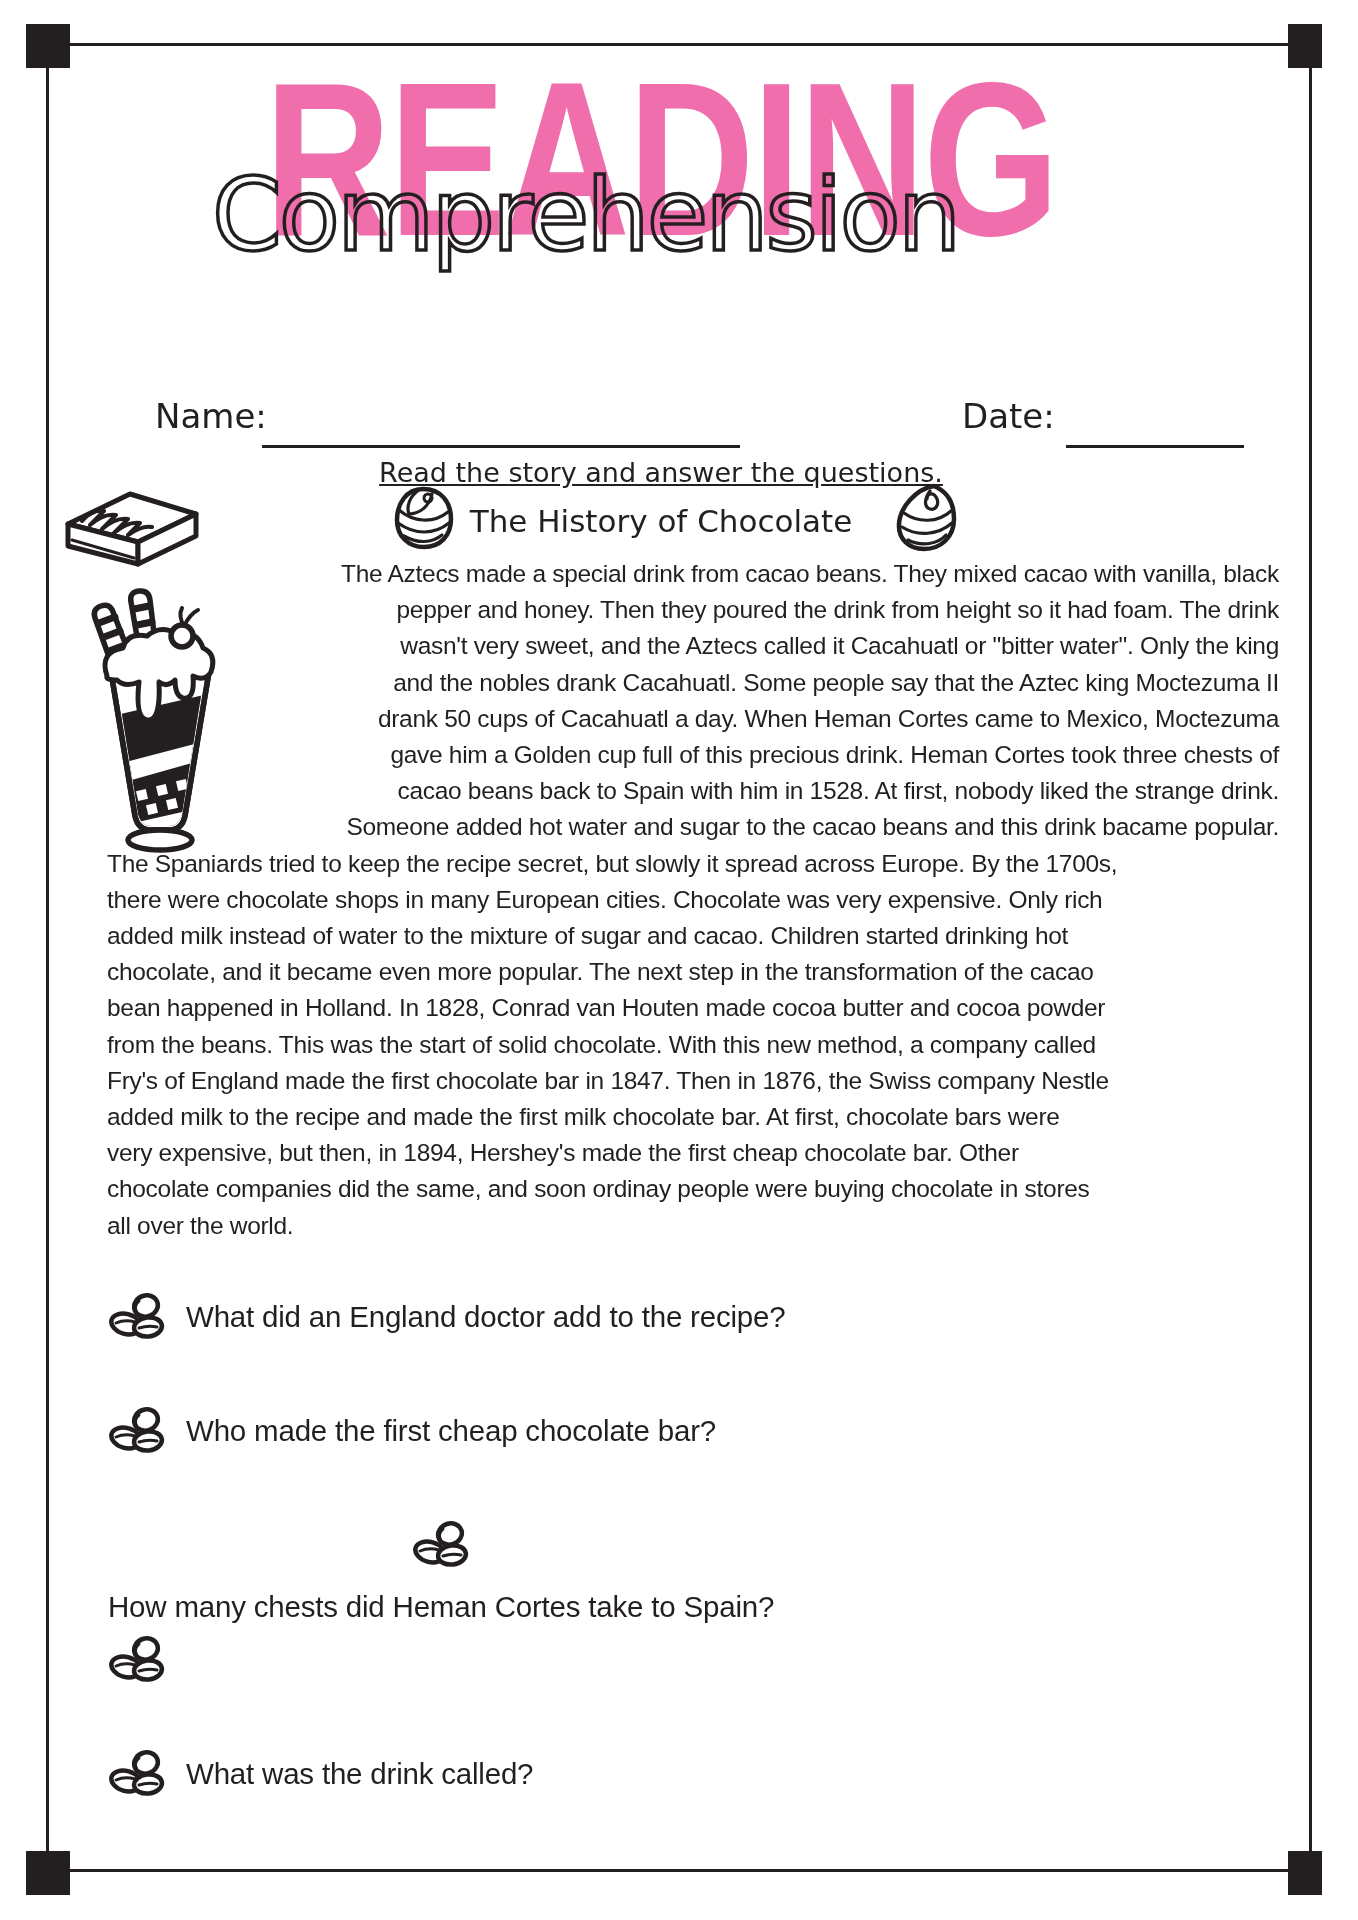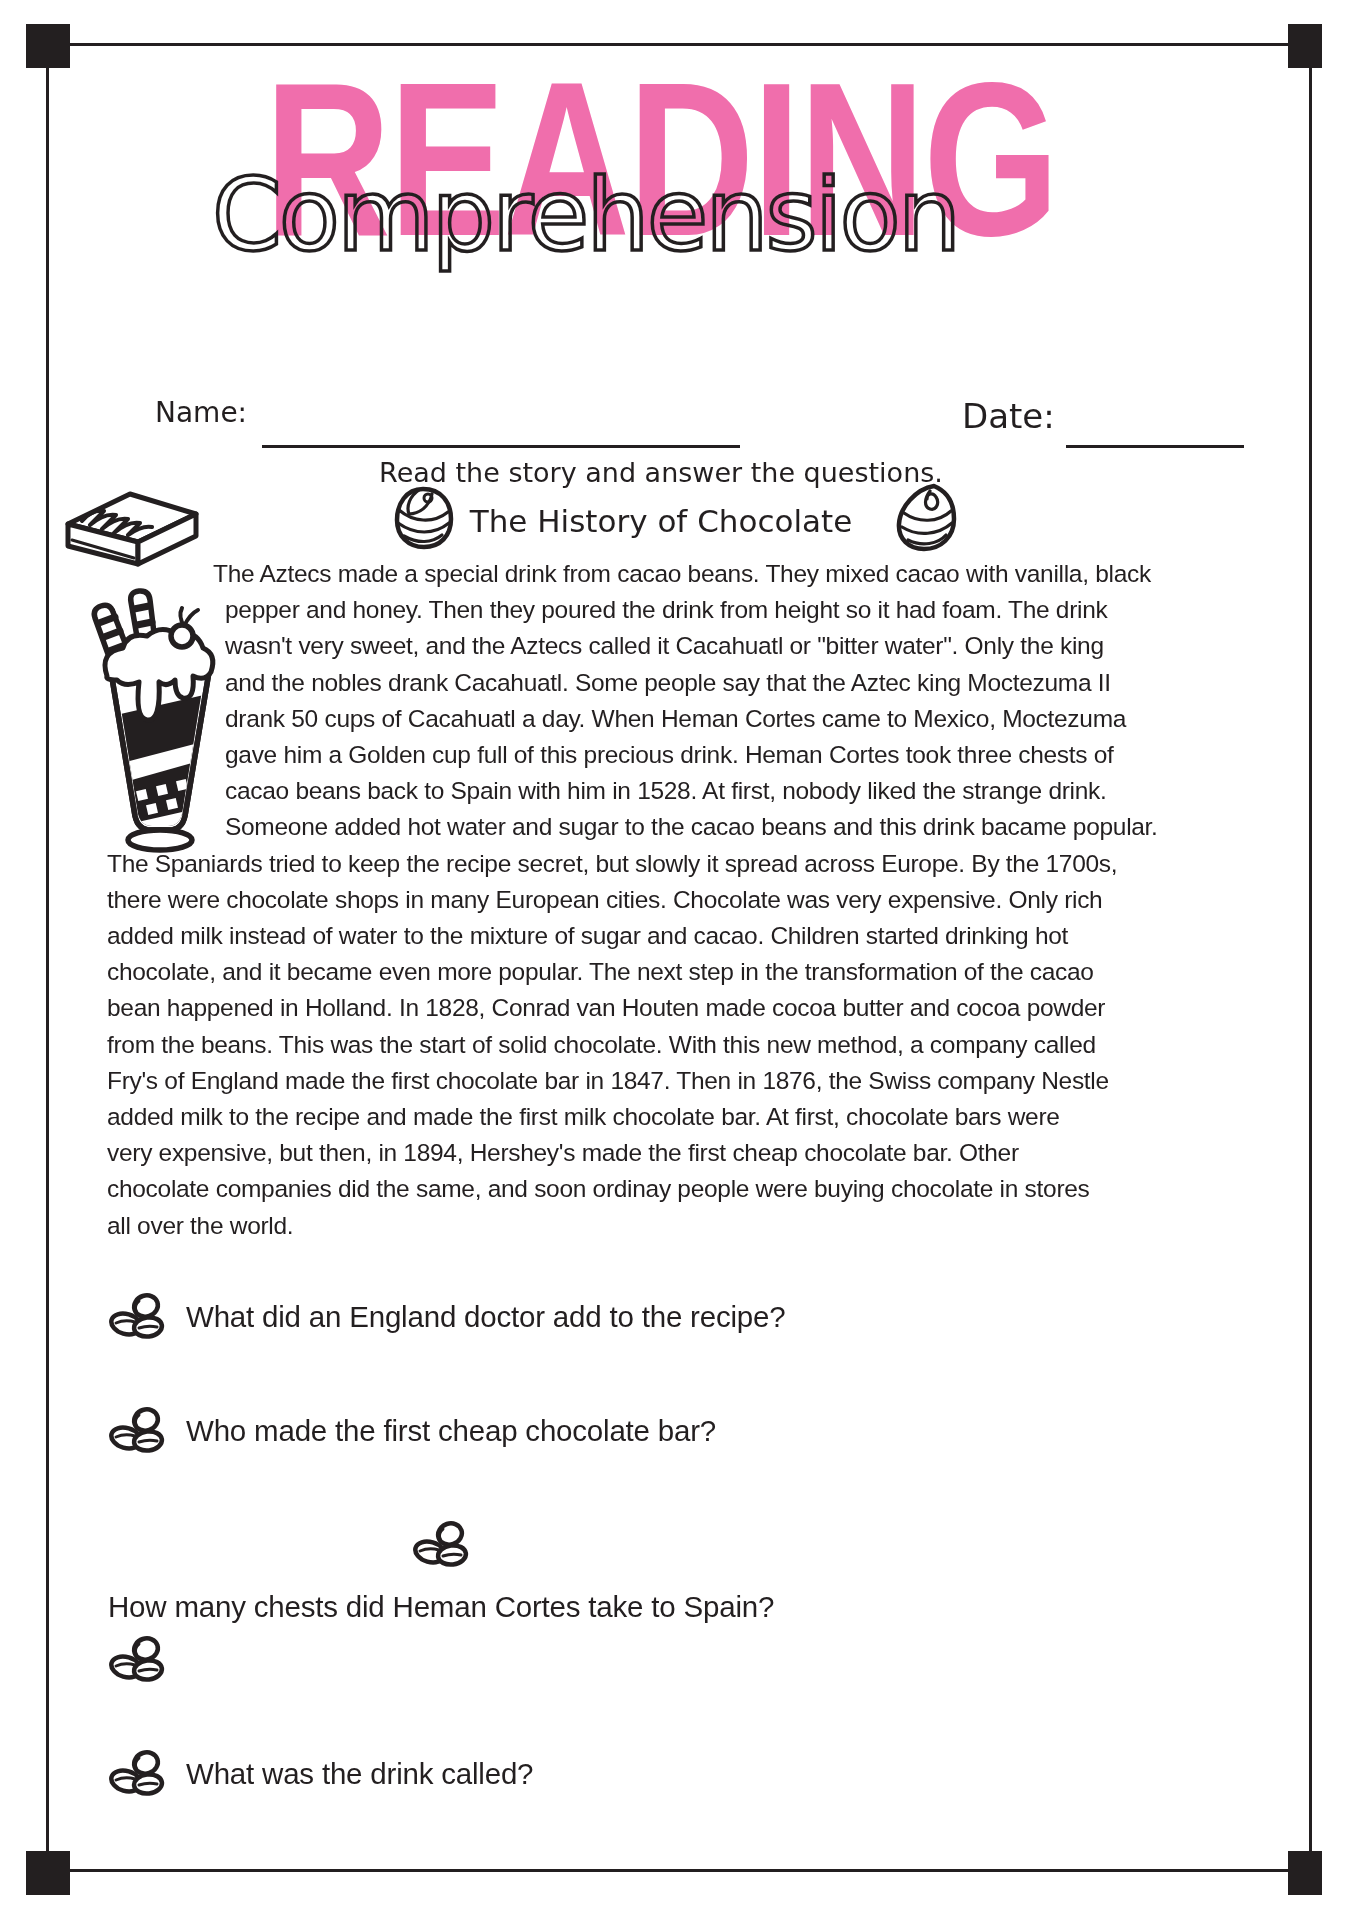--- a/index.html
+++ b/index.html
@@ -28,7 +28,7 @@
     font-family:"DejaVu Sans",sans-serif; font-size:100px; line-height:1;
     letter-spacing:-3px; color:transparent; -webkit-text-stroke:3.5px #231F20;
   }
-  .name-label { position:absolute; left:155px; top:396px; font-size:28px; }
+  .name-label { position:absolute; left:155px; top:396px; font-size:34px; }
   .name-line  { position:absolute; left:262px; top:416px; width:478px; height:32px; border-bottom:3px solid #231F20; }
   .date-label { position:absolute; left:962px; top:396px; font-size:34px; }
   .date-line  { position:absolute; left:1066px; top:416px; width:178px; height:32px; border-bottom:3px solid #231F20; }

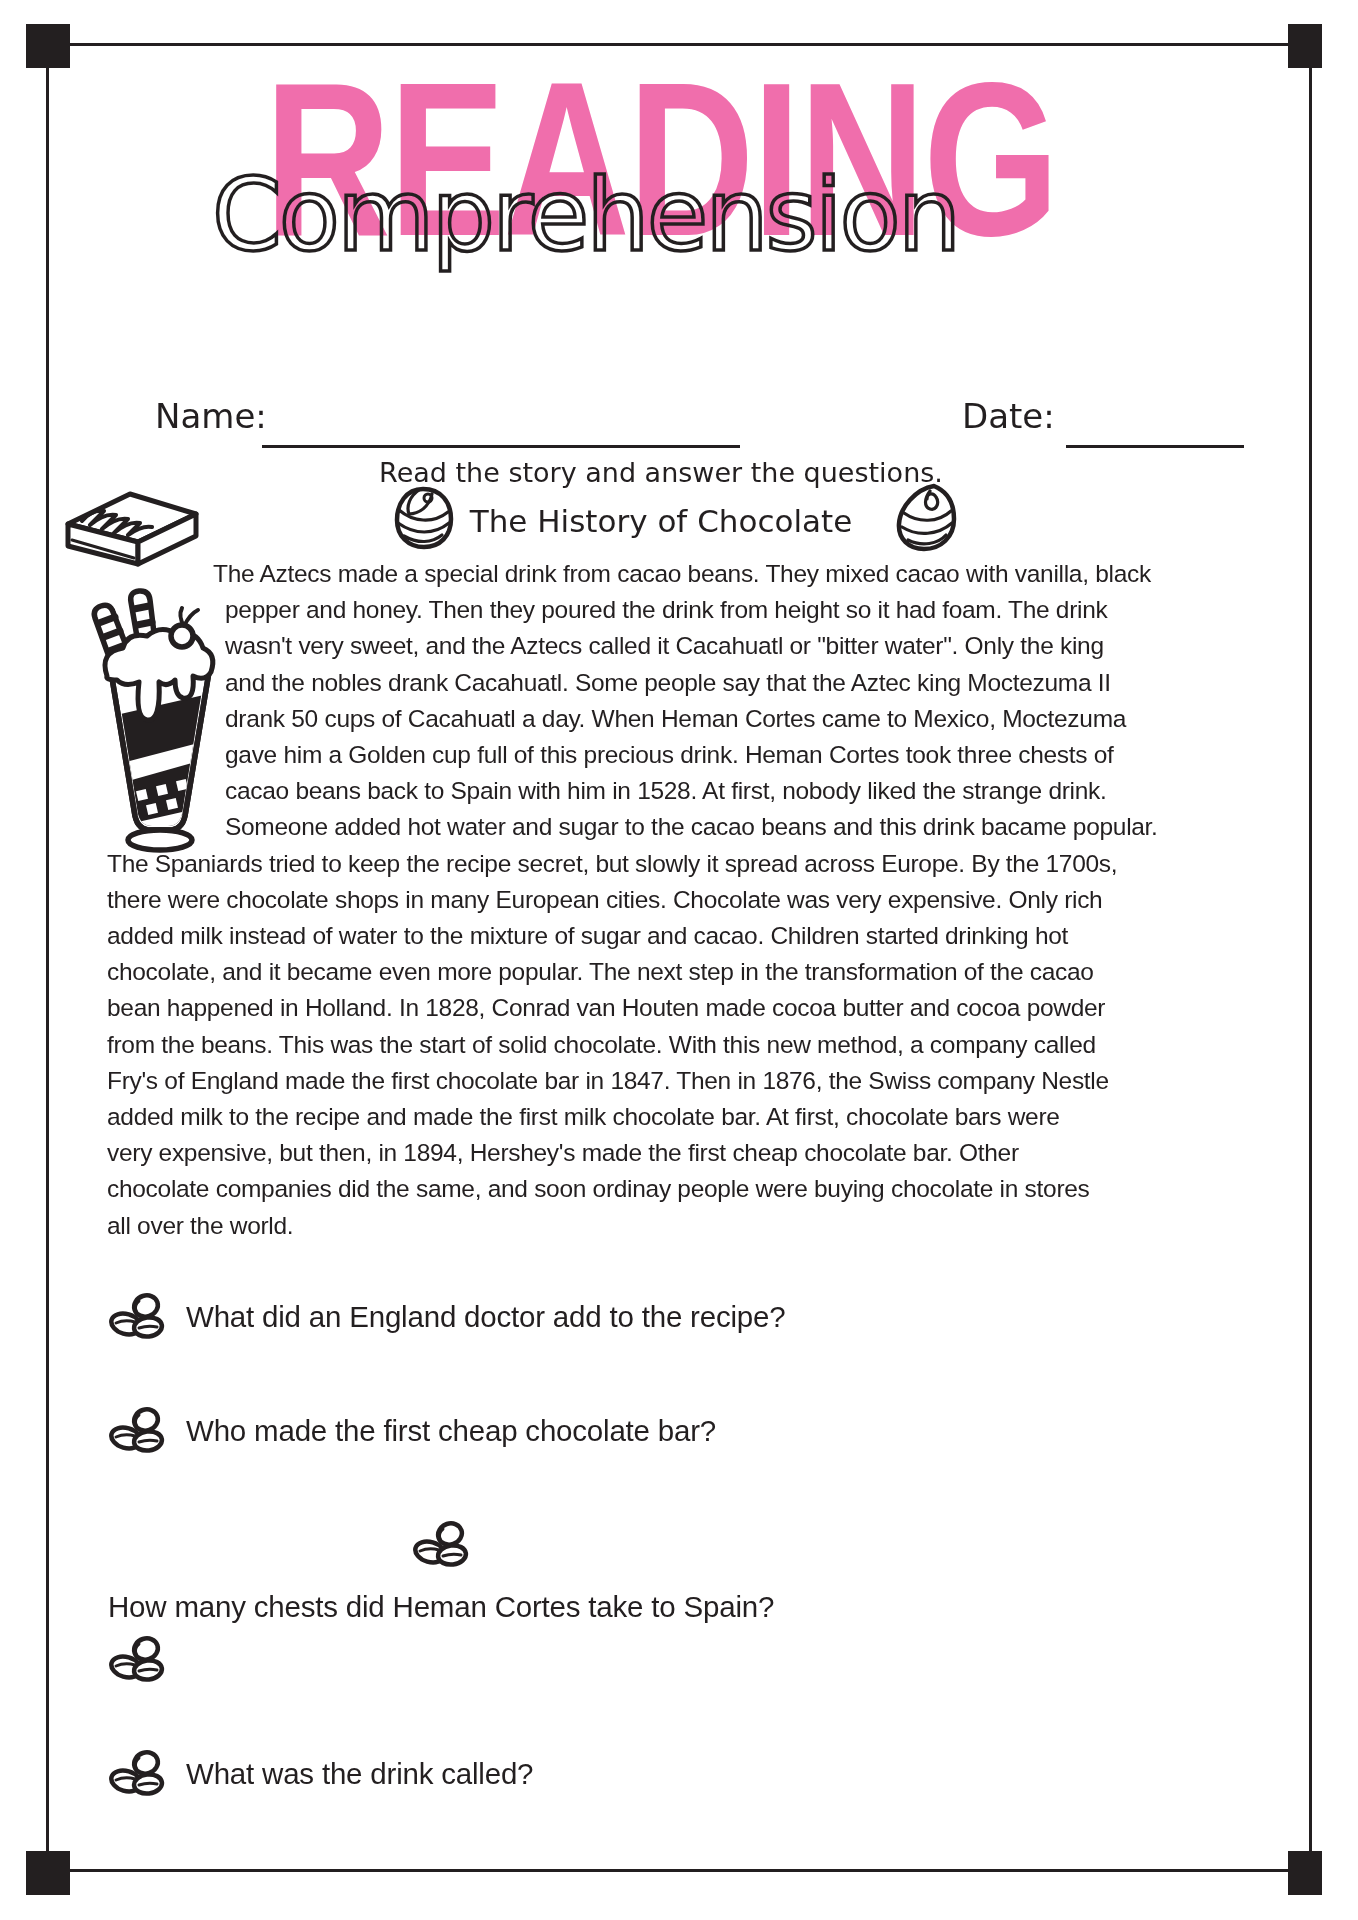--- a/index.html
+++ b/index.html
@@ -32,7 +32,7 @@
   .name-line  { position:absolute; left:262px; top:416px; width:478px; height:32px; border-bottom:3px solid #231F20; }
   .date-label { position:absolute; left:962px; top:396px; font-size:34px; }
   .date-line  { position:absolute; left:1066px; top:416px; width:178px; height:32px; border-bottom:3px solid #231F20; }
-  .instructions { position:absolute; top:457px; left:0; right:0; text-align:center; font-size:27px; }
+  .instructions { position:absolute; top:457px; left:0; right:0; text-align:center; font-size:27px;text-decoration:underline; }
   .story-title  { position:absolute; top:503px; left:0; right:0; text-align:center; font-size:31px; }
   .truffle-left  { position:absolute; left:392px; top:485px; }
   .truffle-right { position:absolute; left:893px; top:482px; }

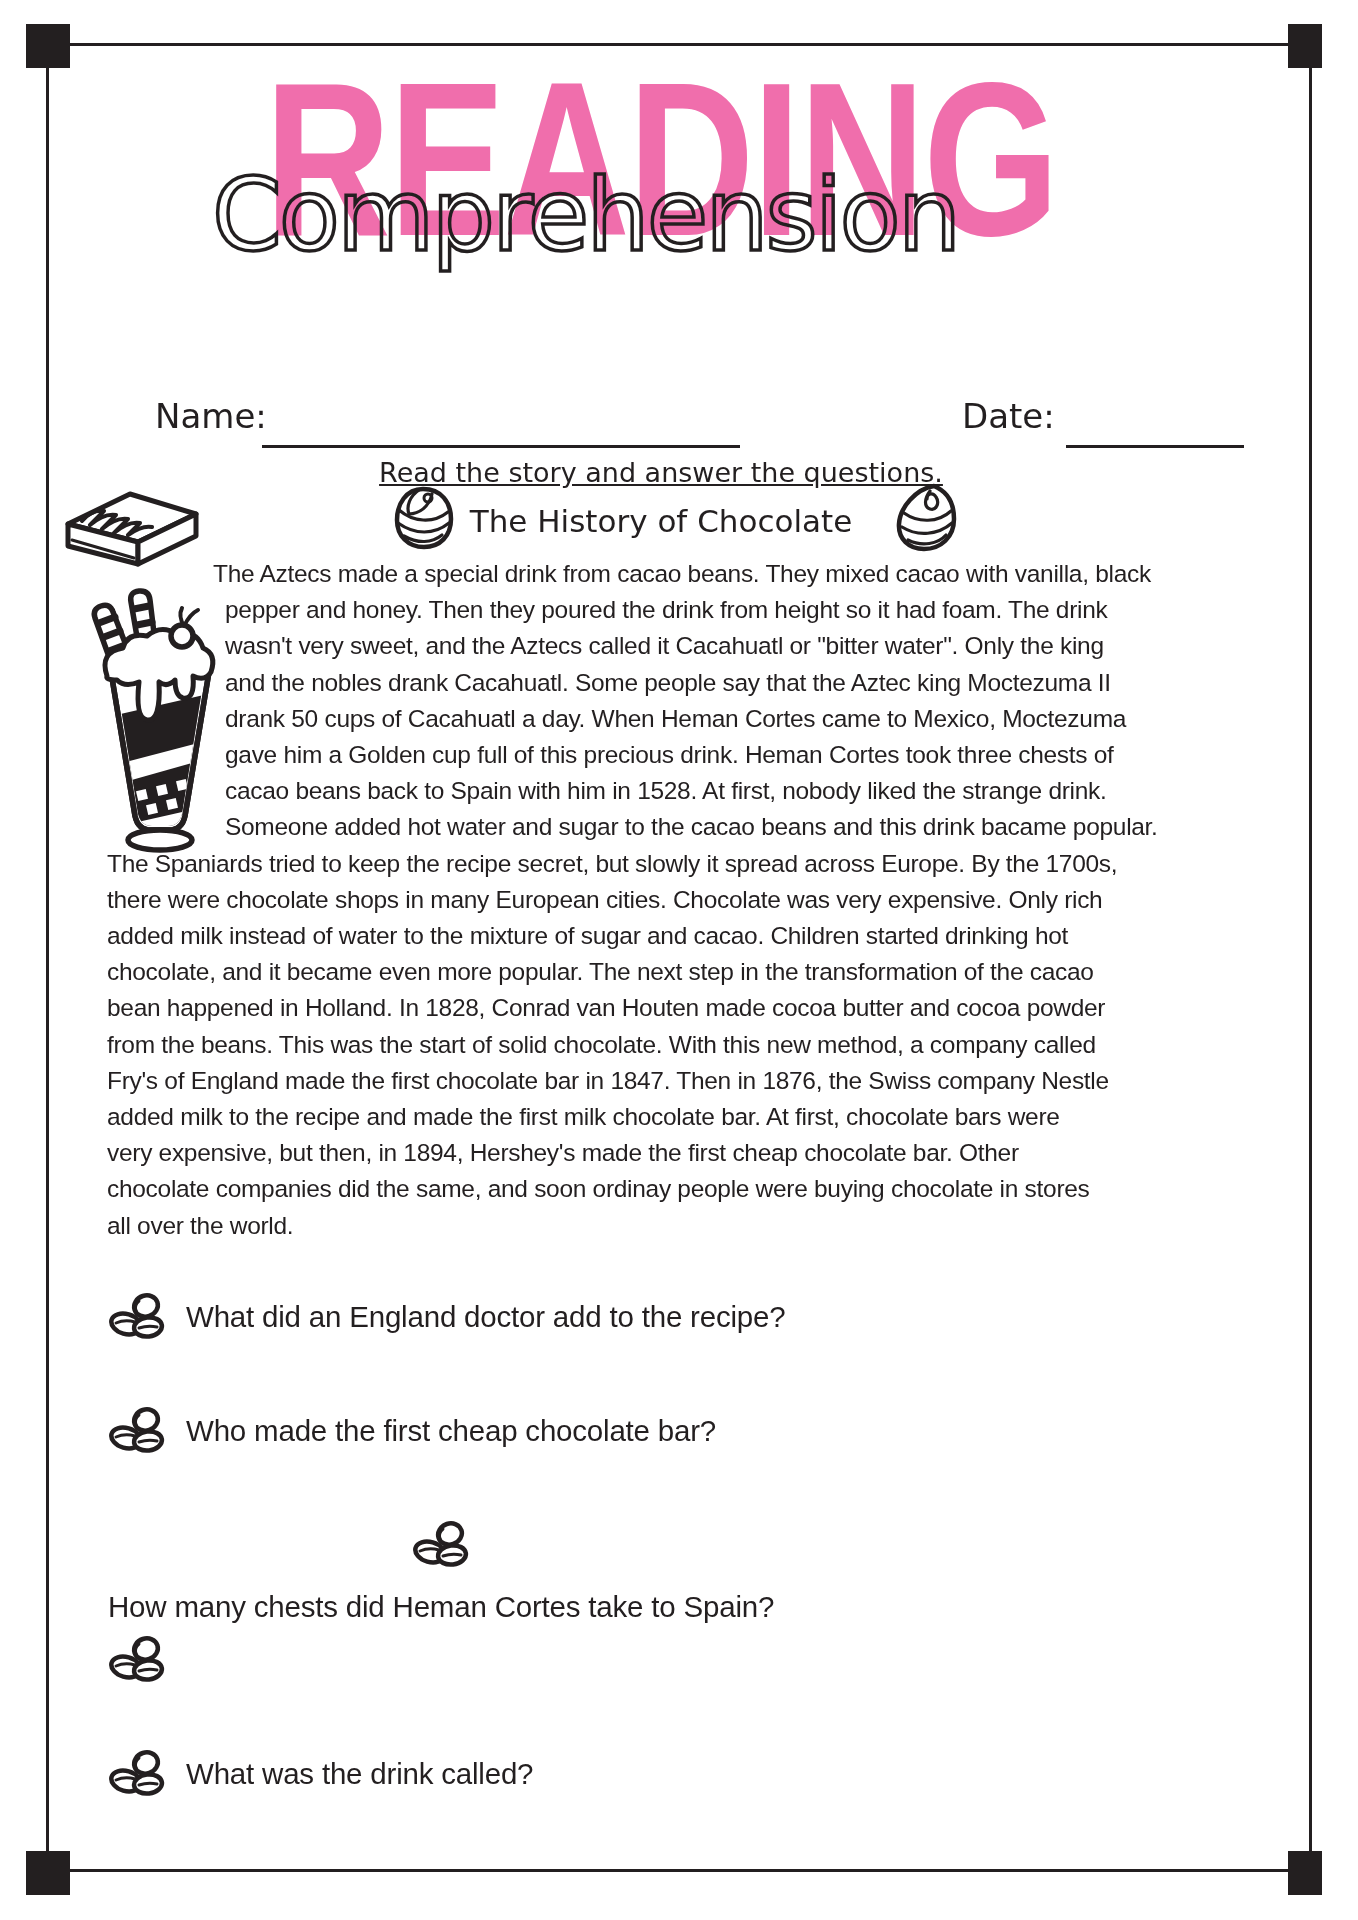--- a/index.html
+++ b/index.html
@@ -44,7 +44,7 @@
     letter-spacing:-0.3px; line-height:36.2px;
   }
   .story-line { white-space:nowrap; }
-  .story-line:nth-child(-n+8) { margin-left:118px; }
+  .story-line:nth-child(-n+8) { margin-left:118px;text-align:right; }
   .story-line:nth-child(1)    { margin-left:106px; }
   .questions { position:absolute; left:0; top:0; width:1358px; height:1920px; pointer-events:none; }
   .question {

